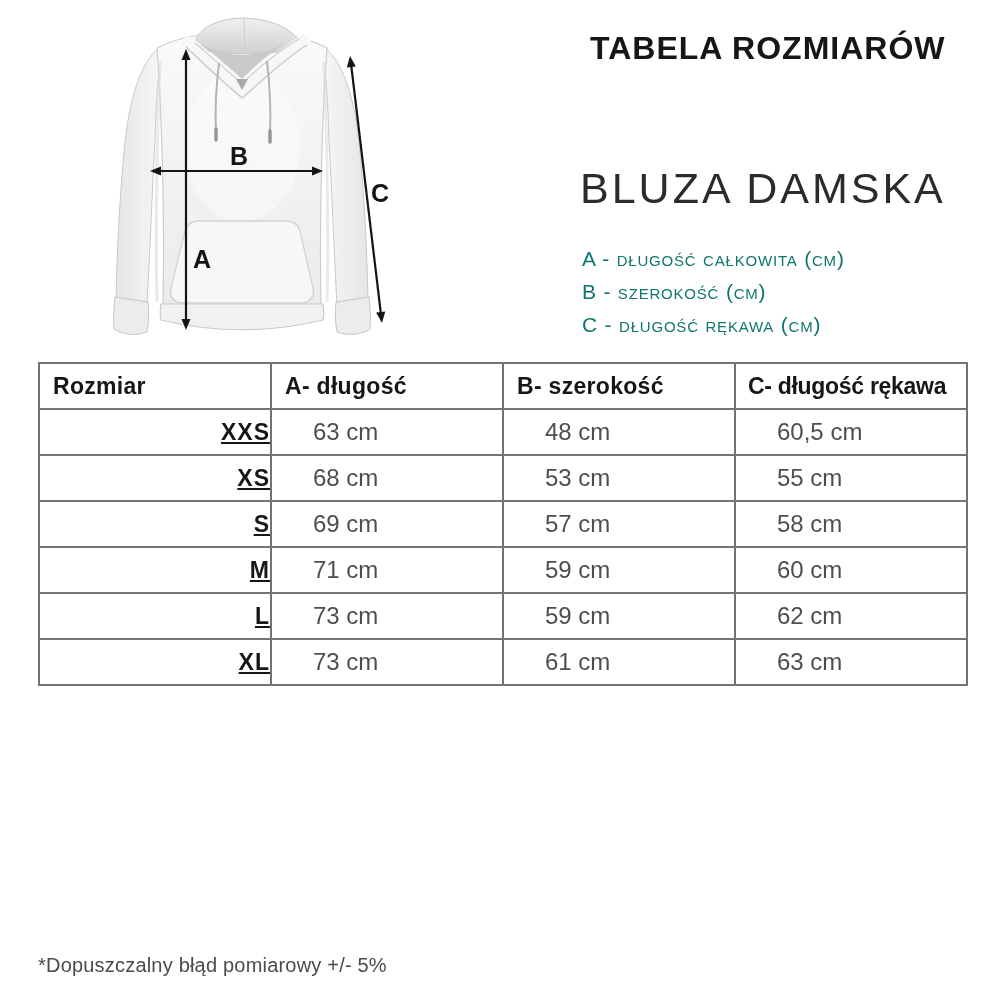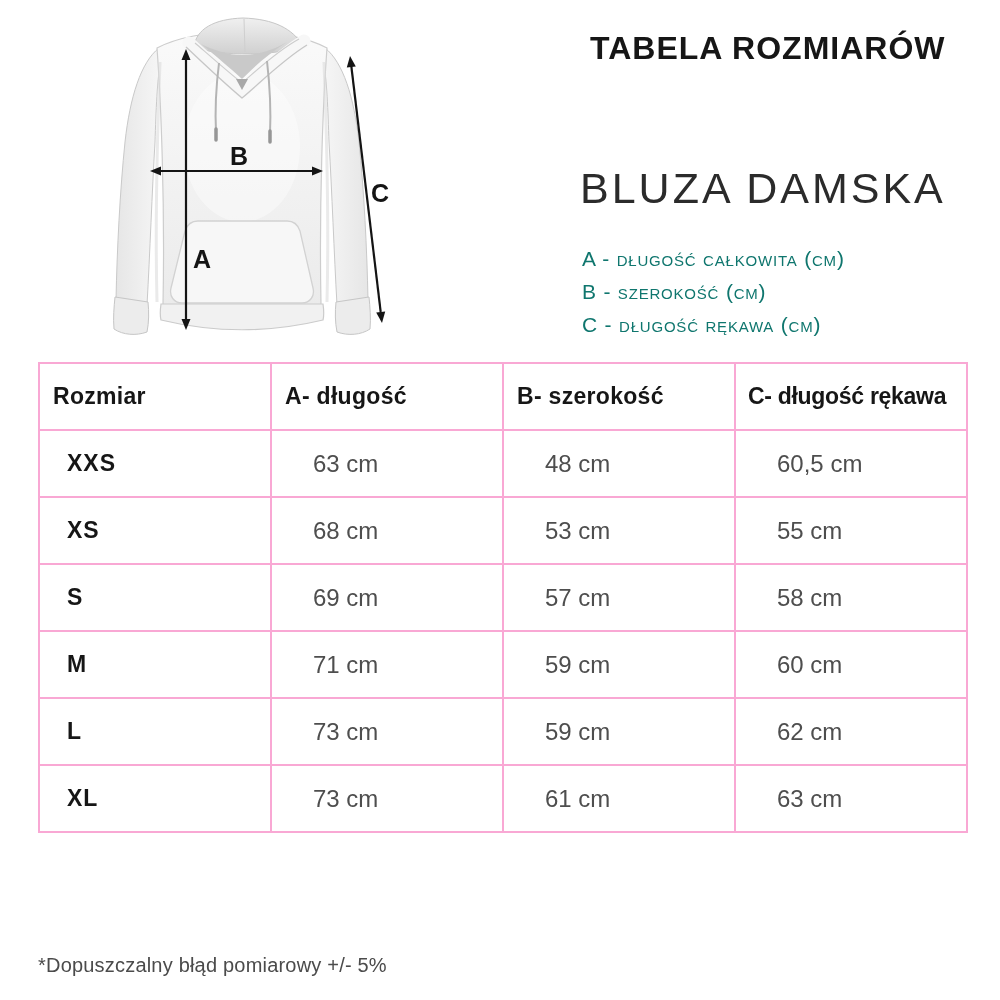--- a/index.html
+++ b/index.html
@@ -31,7 +31,7 @@
     border-collapse:collapse;table-layout:fixed;
   }
   .size-table th,.size-table td{
-    border:2px solid #f9a8d4;height:67px;box-sizing:border-box;
+    border:2px solid #737373;height:46px;box-sizing:border-box;
     vertical-align:middle;overflow:hidden;white-space:nowrap;
   }
   .size-table thead th{

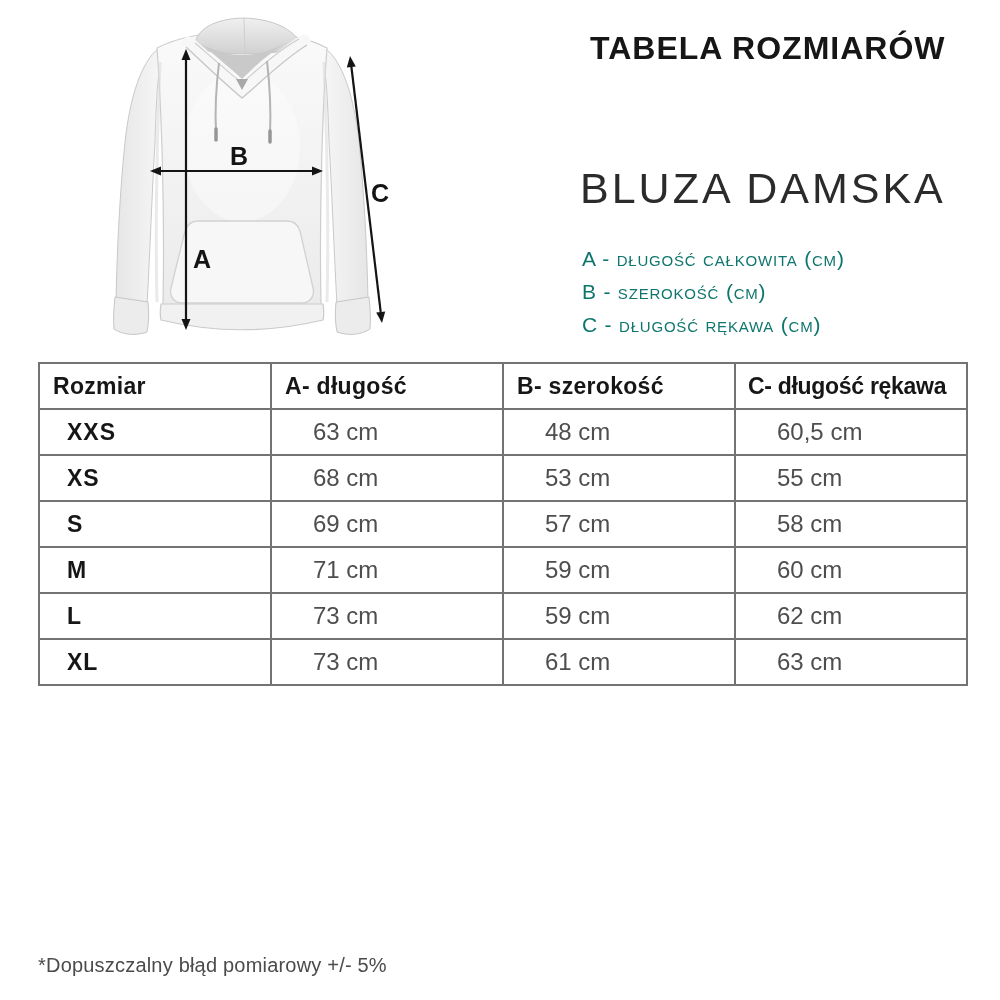--- a/index.html
+++ b/index.html
@@ -40,8 +40,8 @@
   }
   .size-table thead th.col-c{padding-left:12px;letter-spacing:-.3px;margin-top:20px;}
   .size-table tbody th{
-    font-size:23px;font-weight:700;text-align:left;
-    padding:0 0 0 27px;letter-spacing:1px;color:#161616;
+    font-size:23px;font-weight:700;text-align:right;
+    padding:0 0 0 27px;letter-spacing:1px;color:#161616;text-decoration:underline;
   }
   .size-table tbody td{
     font-size:24px;font-weight:400;color:#4e4e4e;

